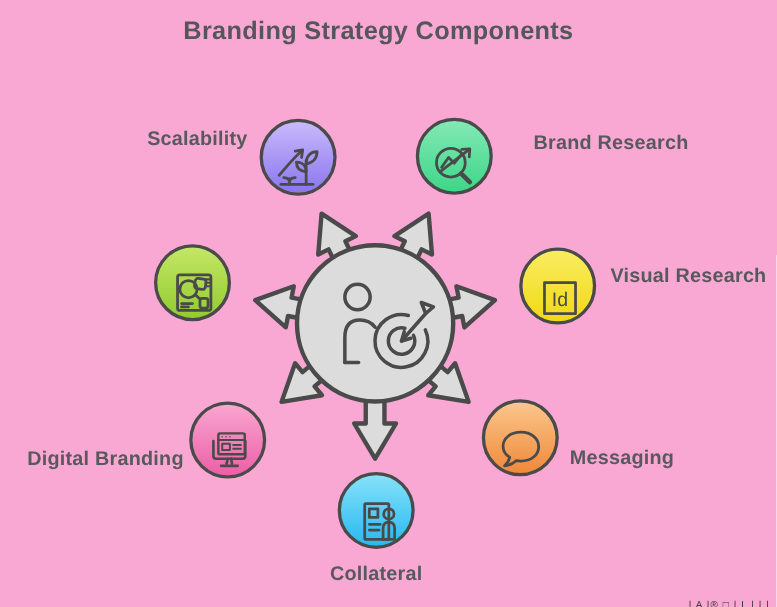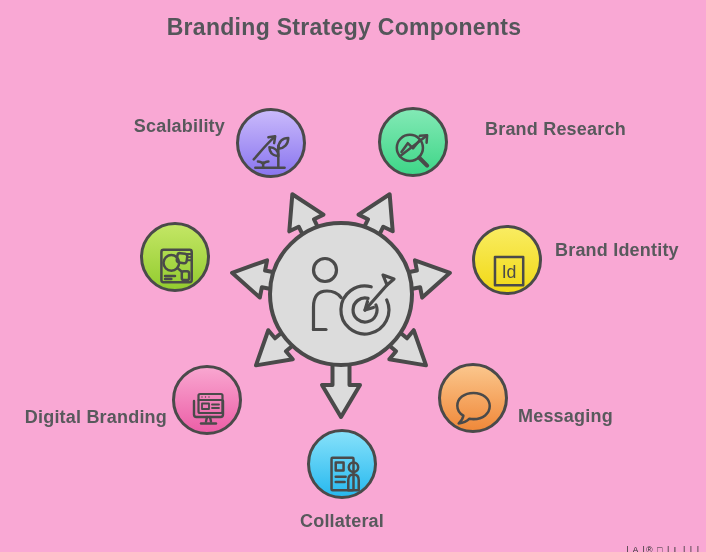--- a/index.html
+++ b/index.html
@@ -104,7 +104,7 @@
       <text x="24" y="30.5" text-anchor="middle" font-size="17" fill="#4a4a4a" font-family="Liberation Sans, sans-serif">Id</text>
     </svg>
   </div>
-  <div class="label" style="left:555px;top:240px;">Brand Identity</div>
+  <div class="label" style="left:555px;top:240px;">Visual Research</div>
 
   <div class="node" style="left: 172px; top: 365px; background: linear-gradient(rgb(249, 166, 208), rgb(236, 95, 167));">
     <svg width="46" height="46" viewBox="0 0 46 44" class="ic">

